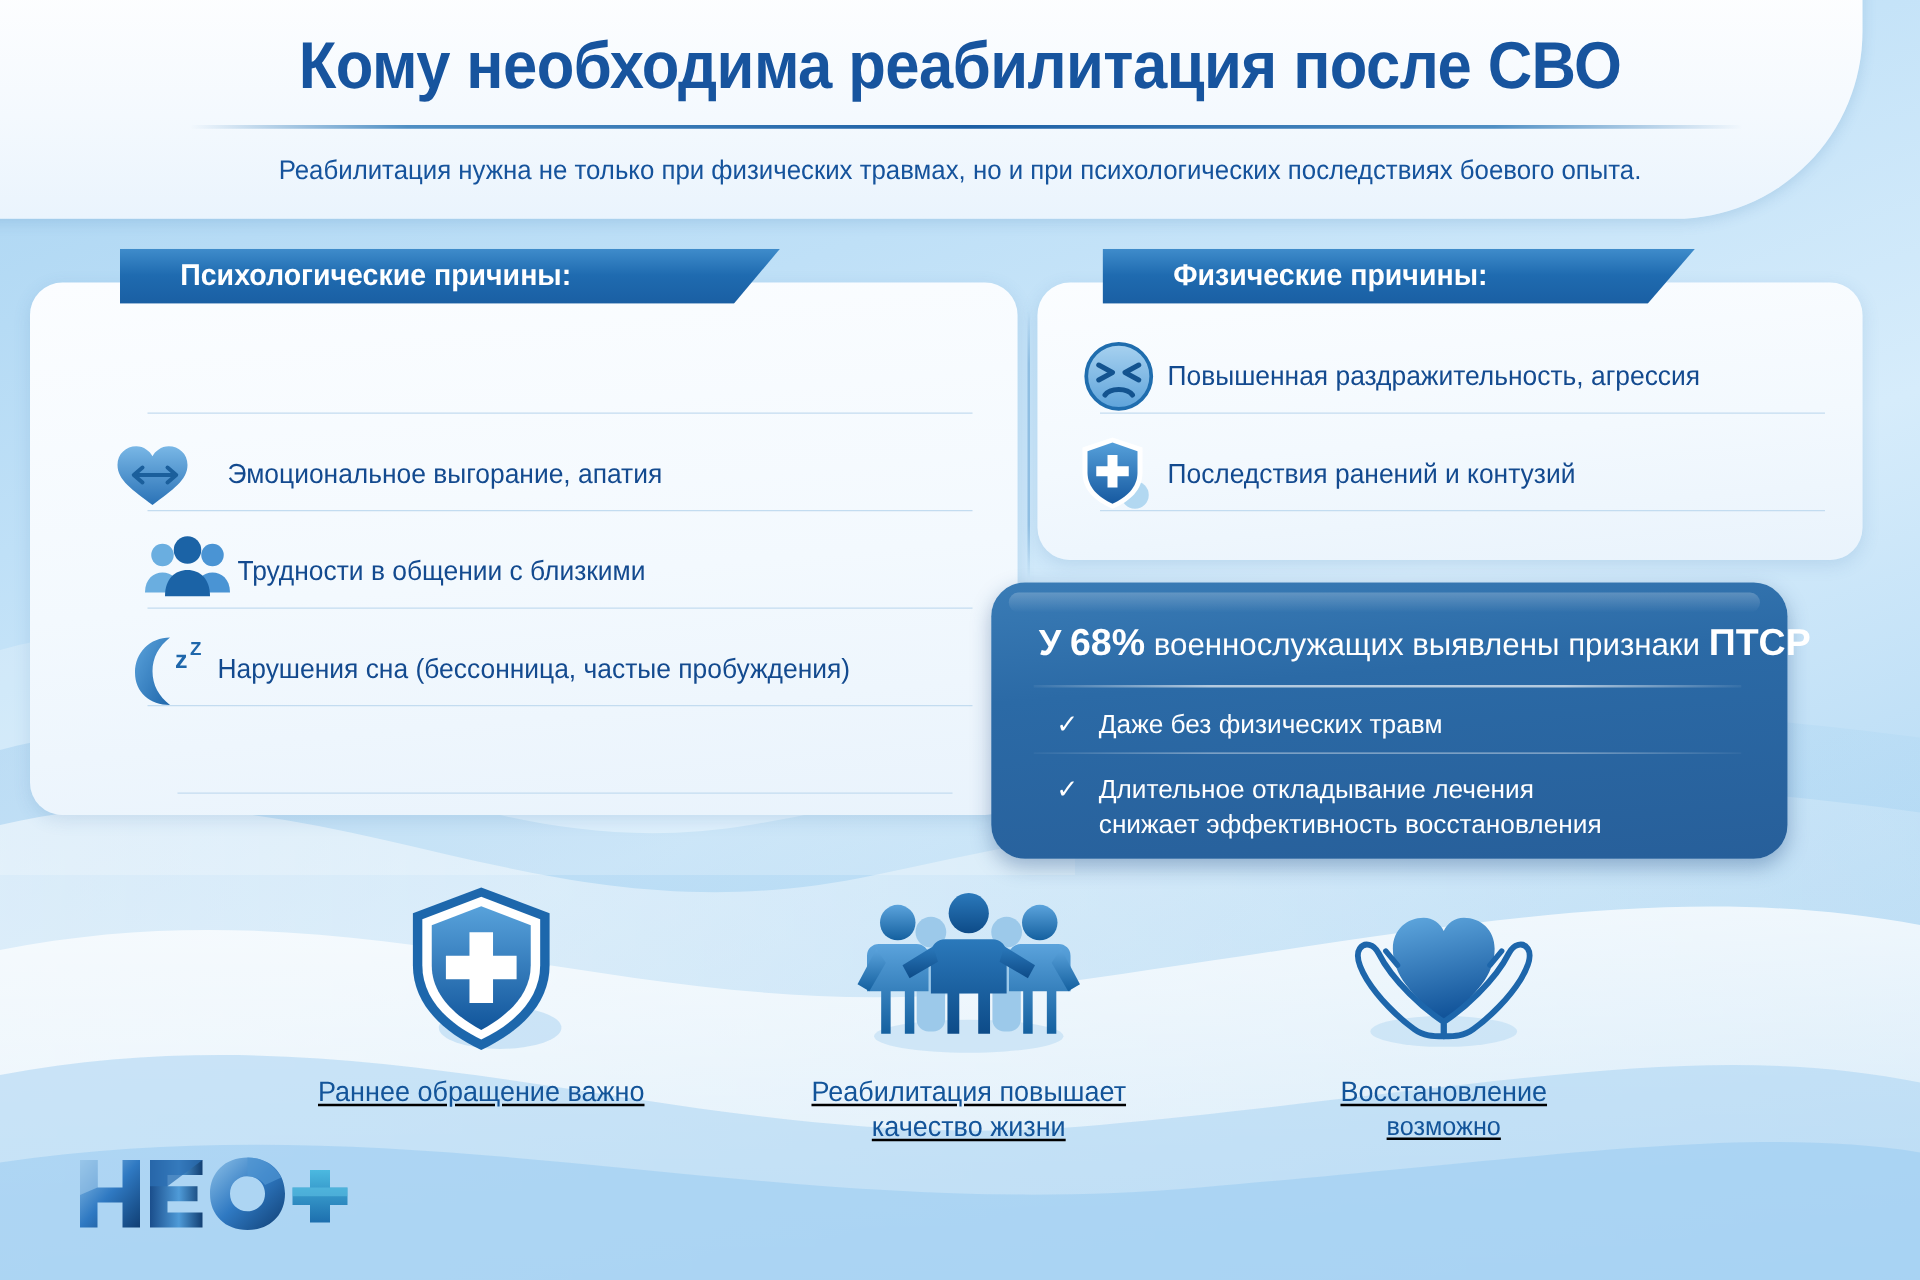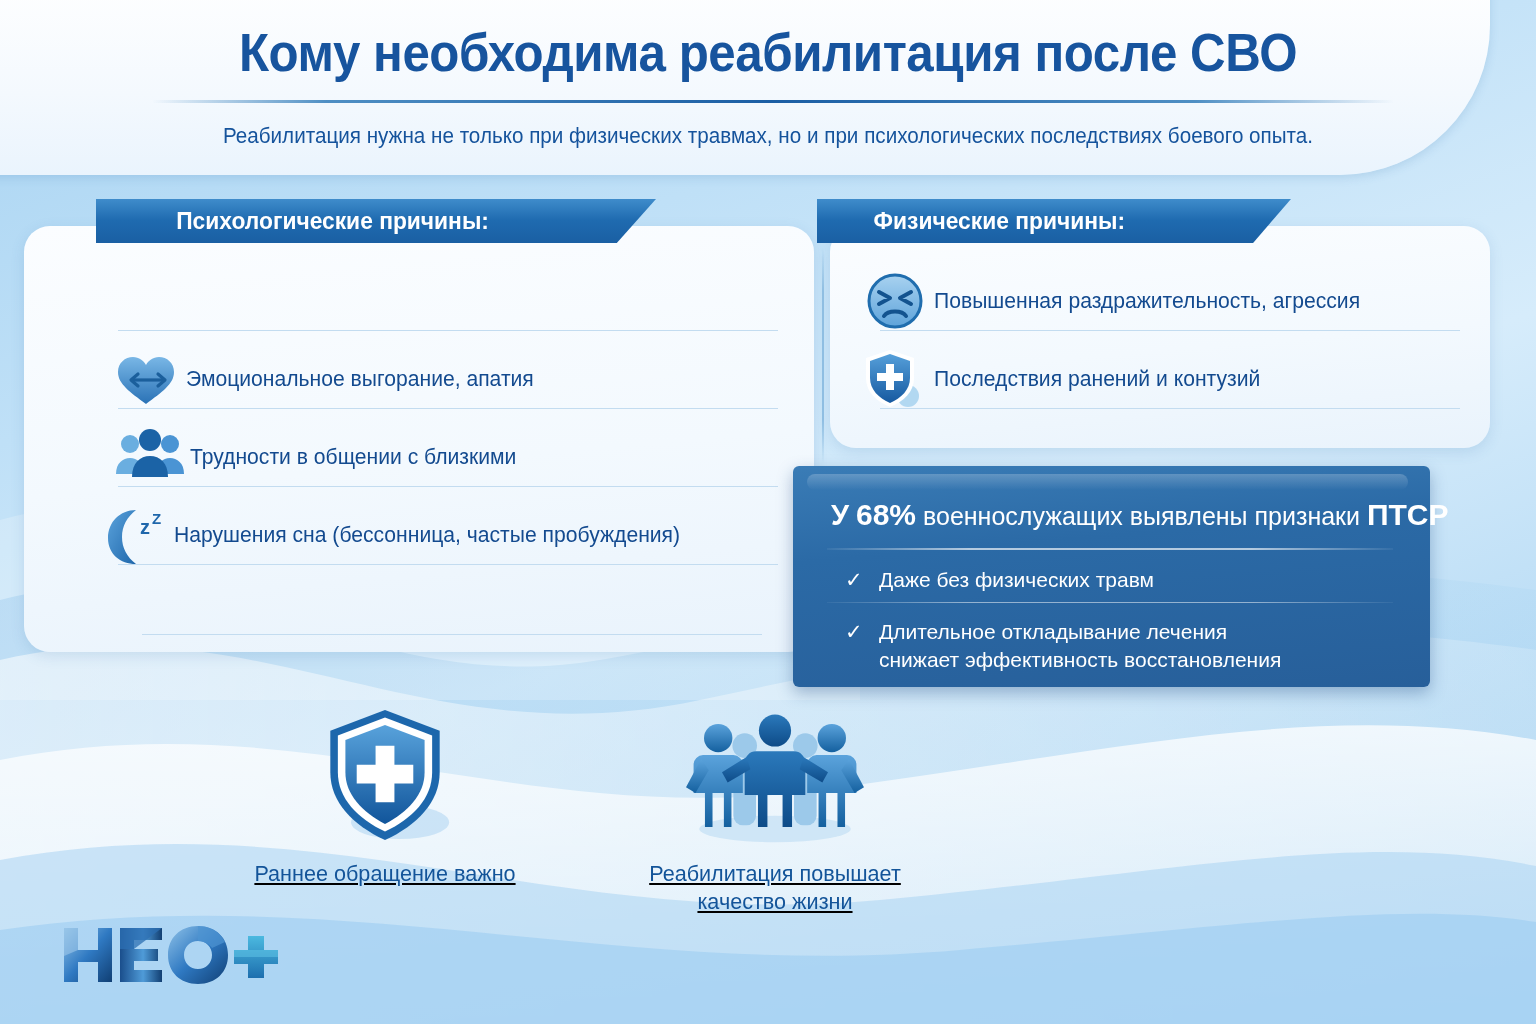--- a/index.html
+++ b/index.html
@@ -61,7 +61,7 @@
     color:#ffffff;font-size:24px;font-weight:bold;
   }
   .ribbon span{display:block;transform:scaleX(.95);}
-  .ribbon-left{left:96px;top:199px;width:488px;padding-left:72px;
+  .ribbon-left{left:96px;top:199px;width:488px;padding-left:40px;
     clip-path:polygon(0 0,100% 0,93% 100%,0 100%);}
   .ribbon-right{left:817px;top:199px;width:424px;padding-left:50px;
     clip-path:polygon(0 0,100% 0,92% 100%,0 100%);}

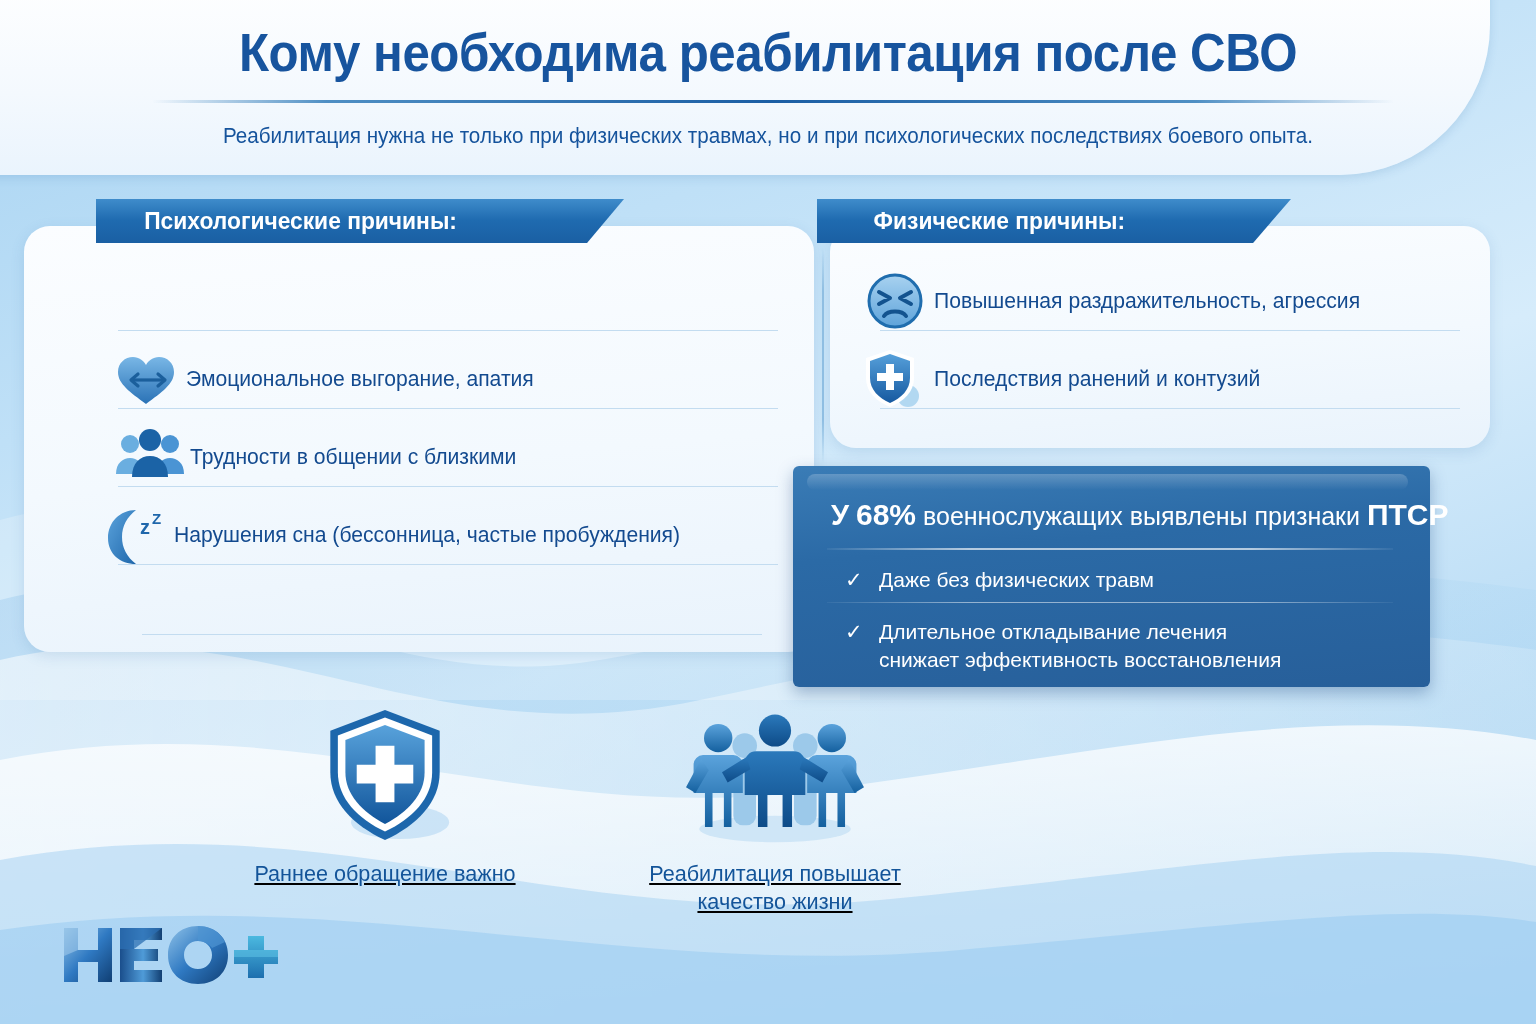--- a/index.html
+++ b/index.html
@@ -63,7 +63,7 @@
   .ribbon span{display:block;transform:scaleX(.95);}
   .ribbon-left{left:96px;top:199px;width:488px;padding-left:40px;
     clip-path:polygon(0 0,100% 0,93% 100%,0 100%);}
-  .ribbon-right{left:817px;top:199px;width:424px;padding-left:50px;
+  .ribbon-right{left:882px;top:199px;width:424px;padding-left:50px;
     clip-path:polygon(0 0,100% 0,92% 100%,0 100%);}
 
   

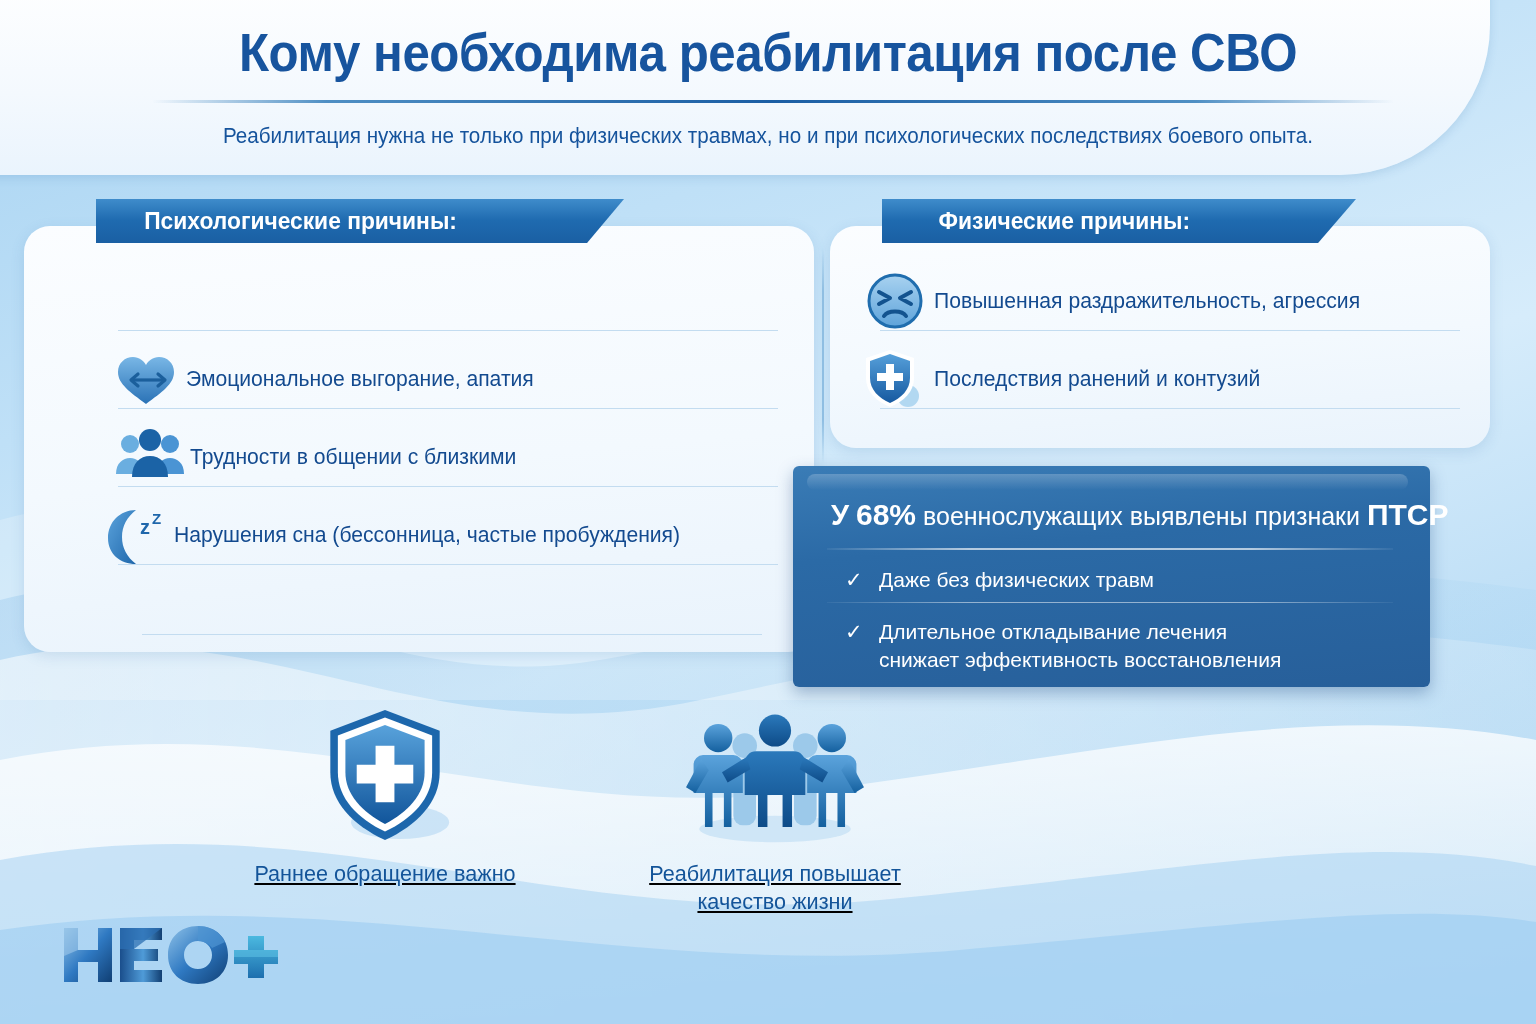--- a/index.html
+++ b/index.html
@@ -146,7 +146,7 @@
 
   <div class="rowline" style="left:118px;top:330px;width:660px;"></div>
 
-  <div class="row" style="left:108px;top:344px;width:700px;">
+  <div class="row" style="left:84px;top:344px;width:700px;gap:20px;">
     <div class="ico">
       <svg viewBox="0 0 78 70" width="78" height="70">
         <defs>

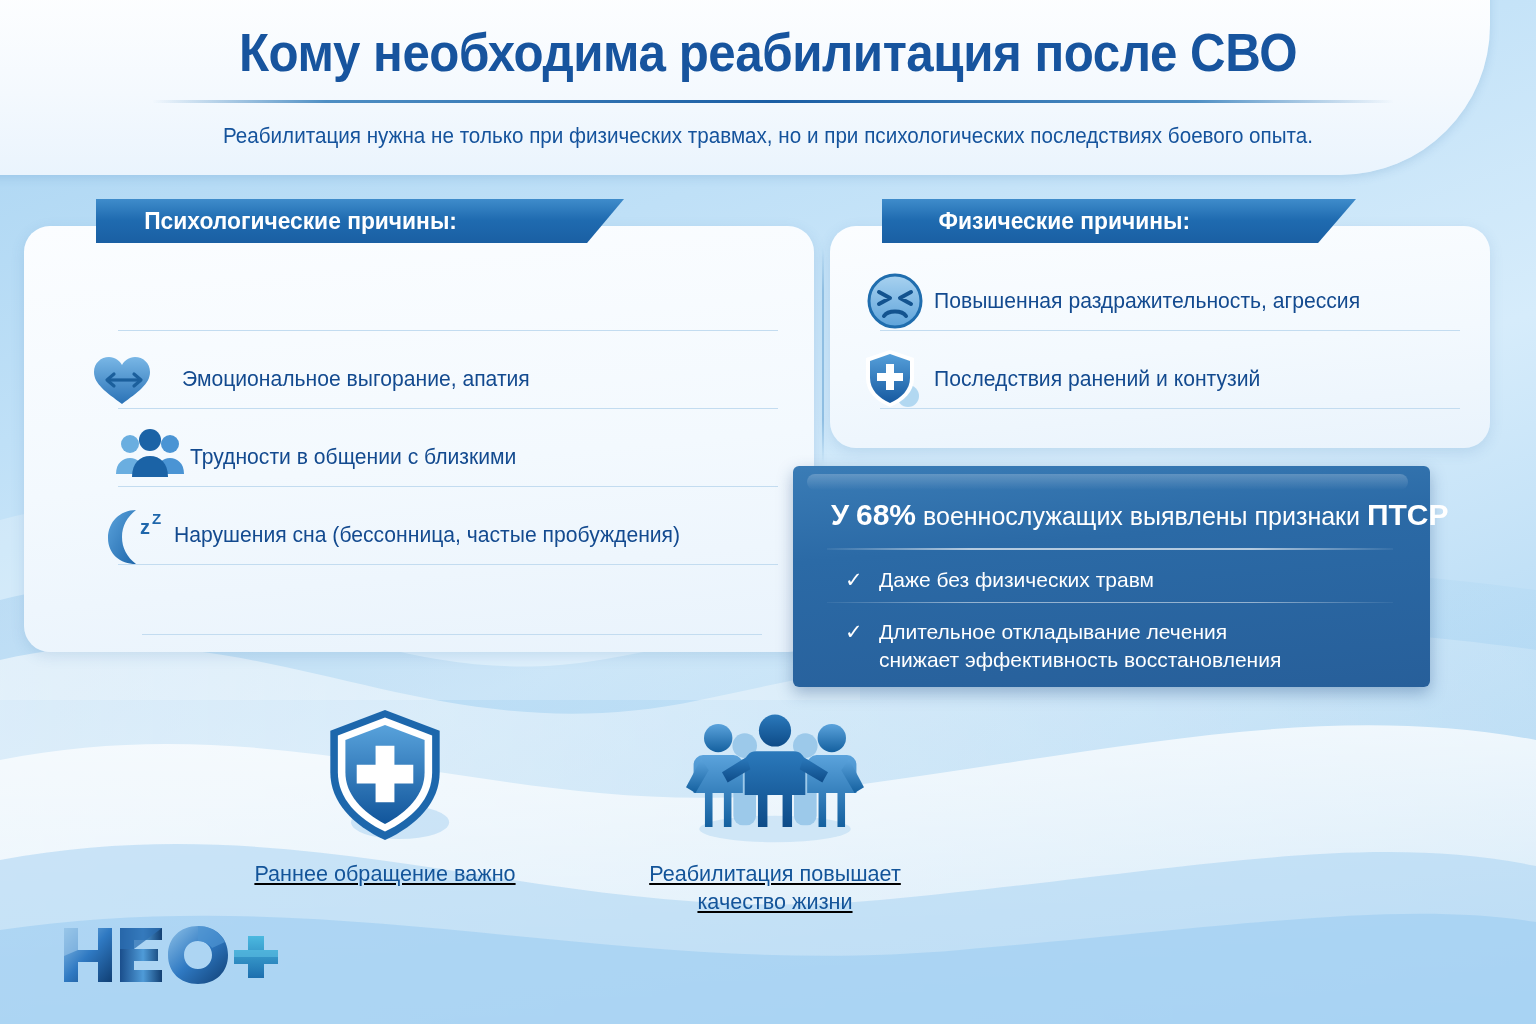--- a/index.html
+++ b/index.html
@@ -76,7 +76,7 @@
   .statbox{
     position:absolute;left:793px;top:466px;width:637px;height:221px;
     background:linear-gradient(175deg,#3a7cb6 0%,#2b6aa6 35%,#275f9a 100%);
-    border-radius:6px;
+    border-radius:27px;
     box-shadow:0 6px 16px rgba(25,70,125,.35);
   }
   .statbox:before{content:"";position:absolute;left:14px;top:8px;right:22px;height:16px;

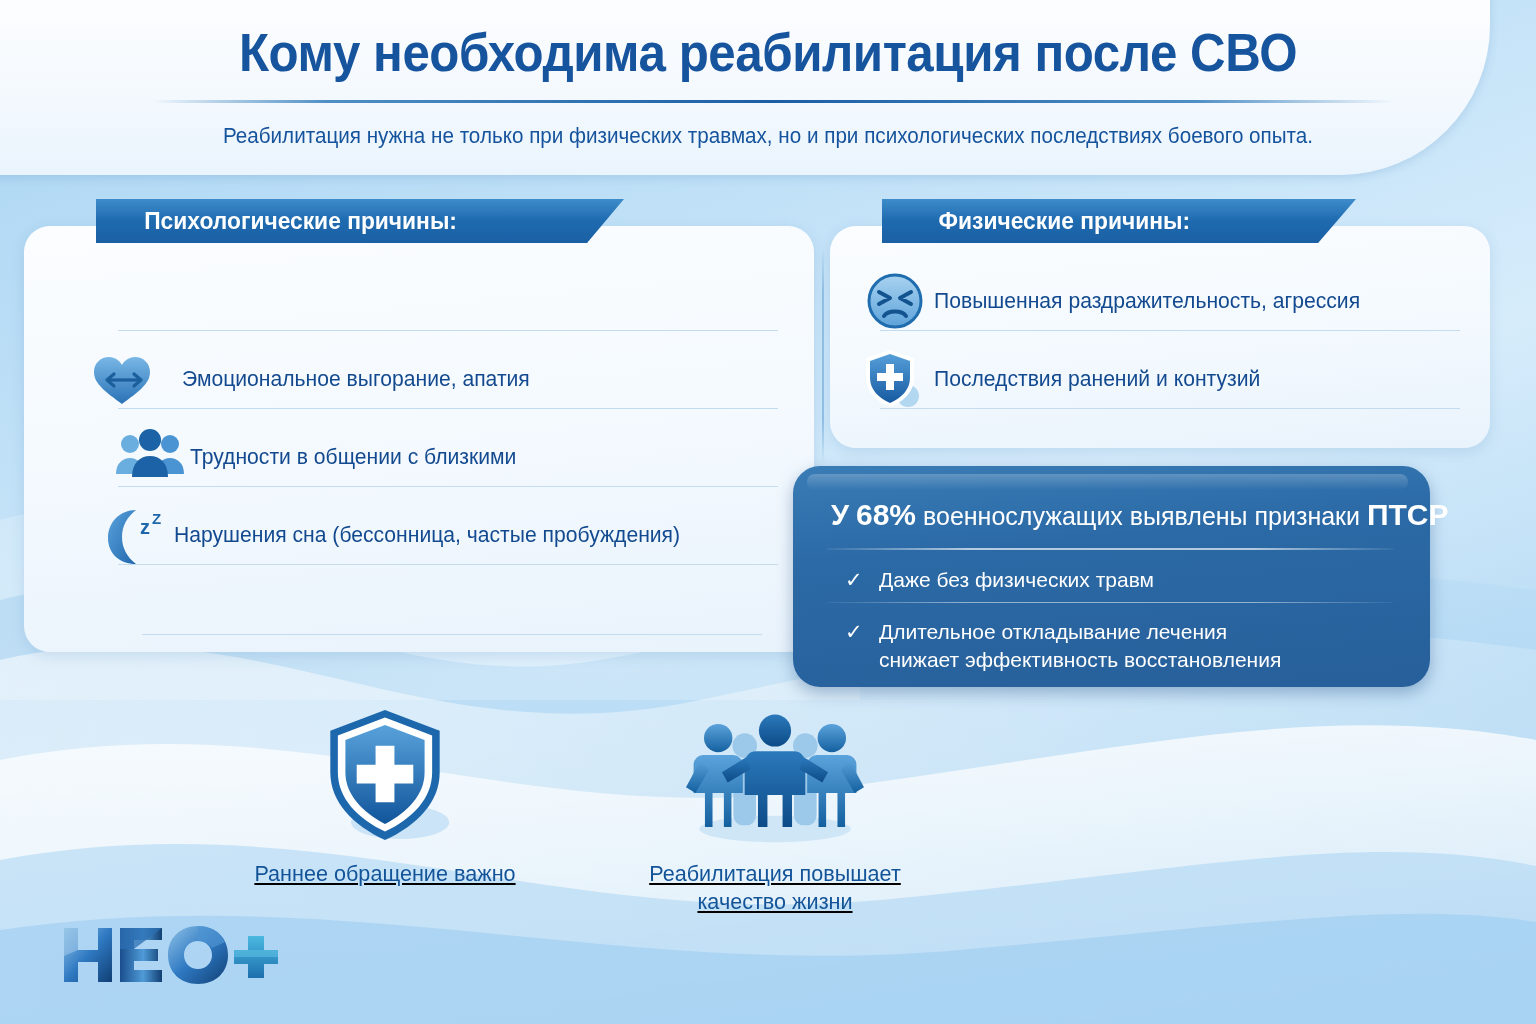--- a/index.html
+++ b/index.html
@@ -325,6 +325,27 @@
       </div>
     </div>
 
+    <div class="bblock" style="left:985px;top:0;width:340px;">
+      <div class="bico">
+        <svg viewBox="0 0 190 150" width="180" height="142">
+          <defs>
+              <linearGradient id="hh" x1="0" y1="0" x2="0.2" y2="1">
+            <stop offset="0" stop-color="#5fa7de"></stop>
+                <stop offset="1" stop-color="#12549a"></stop>
+              </linearGradient>
+            </defs>
+          <ellipse cx="95" cy="128" rx="62" ry="13" fill="#bcdcf4" opacity=".6"></ellipse>
+          <path d="M95,120 C70,98 52,82 52,58 C52,42 64,32 78,32 C86,32 92,37 95,43 C98,37 104,32 112,32 C126,32 138,42 138,58 C138,82 120,98 95,120 Z" fill="url(#hh)"></path>
+          <path d="M95,120 C95,120 80,110 66,96 C56,86 46,74 40,62 C36,54 28,52 24,58 C20,64 24,74 30,84 C40,100 56,116 70,126 C78,132 86,132 95,132 Z" fill="none" stroke="#1d66ab" stroke-width="5" stroke-linecap="round" stroke-linejoin="round"></path>
+          <path d="M95,120 C95,120 110,110 124,96 C134,86 144,74 150,62 C154,54 162,52 166,58 C170,64 166,74 160,84 C150,100 134,116 120,126 C112,132 104,132 95,132 Z" fill="none" stroke="#1d66ab" stroke-width="5" stroke-linecap="round" stroke-linejoin="round"></path>
+          <path d="M56,72 L46,60 M134,72 L144,60" stroke="#1d66ab" stroke-width="4.5" stroke-linecap="round"></path>
+        </svg>
+      </div>
+      <div class="btxt">
+        <div>Восстановление</div>
+        <div style="font-size:21px;">возможно</div>
+      </div>
+    </div>
   </div>
 
   <div class="logo">

